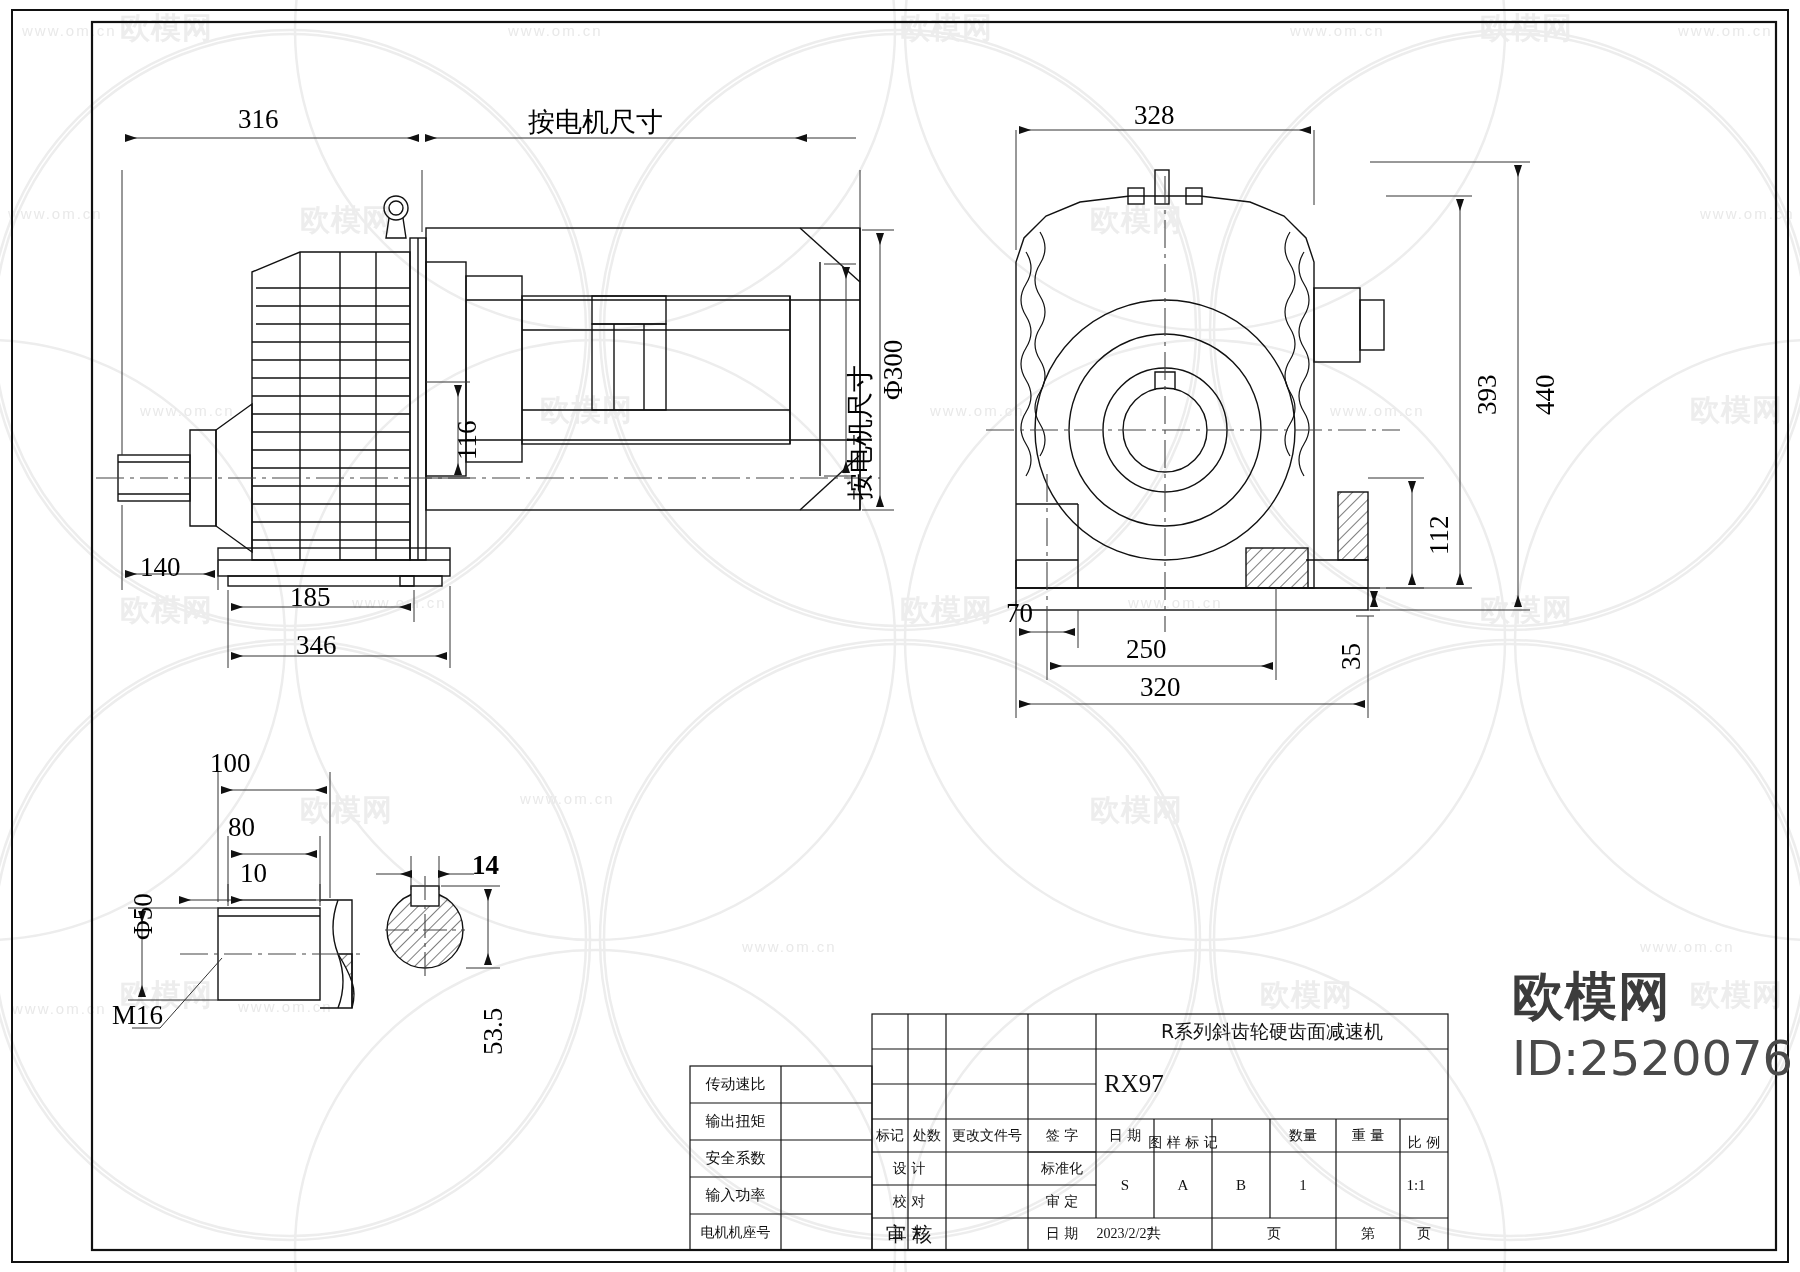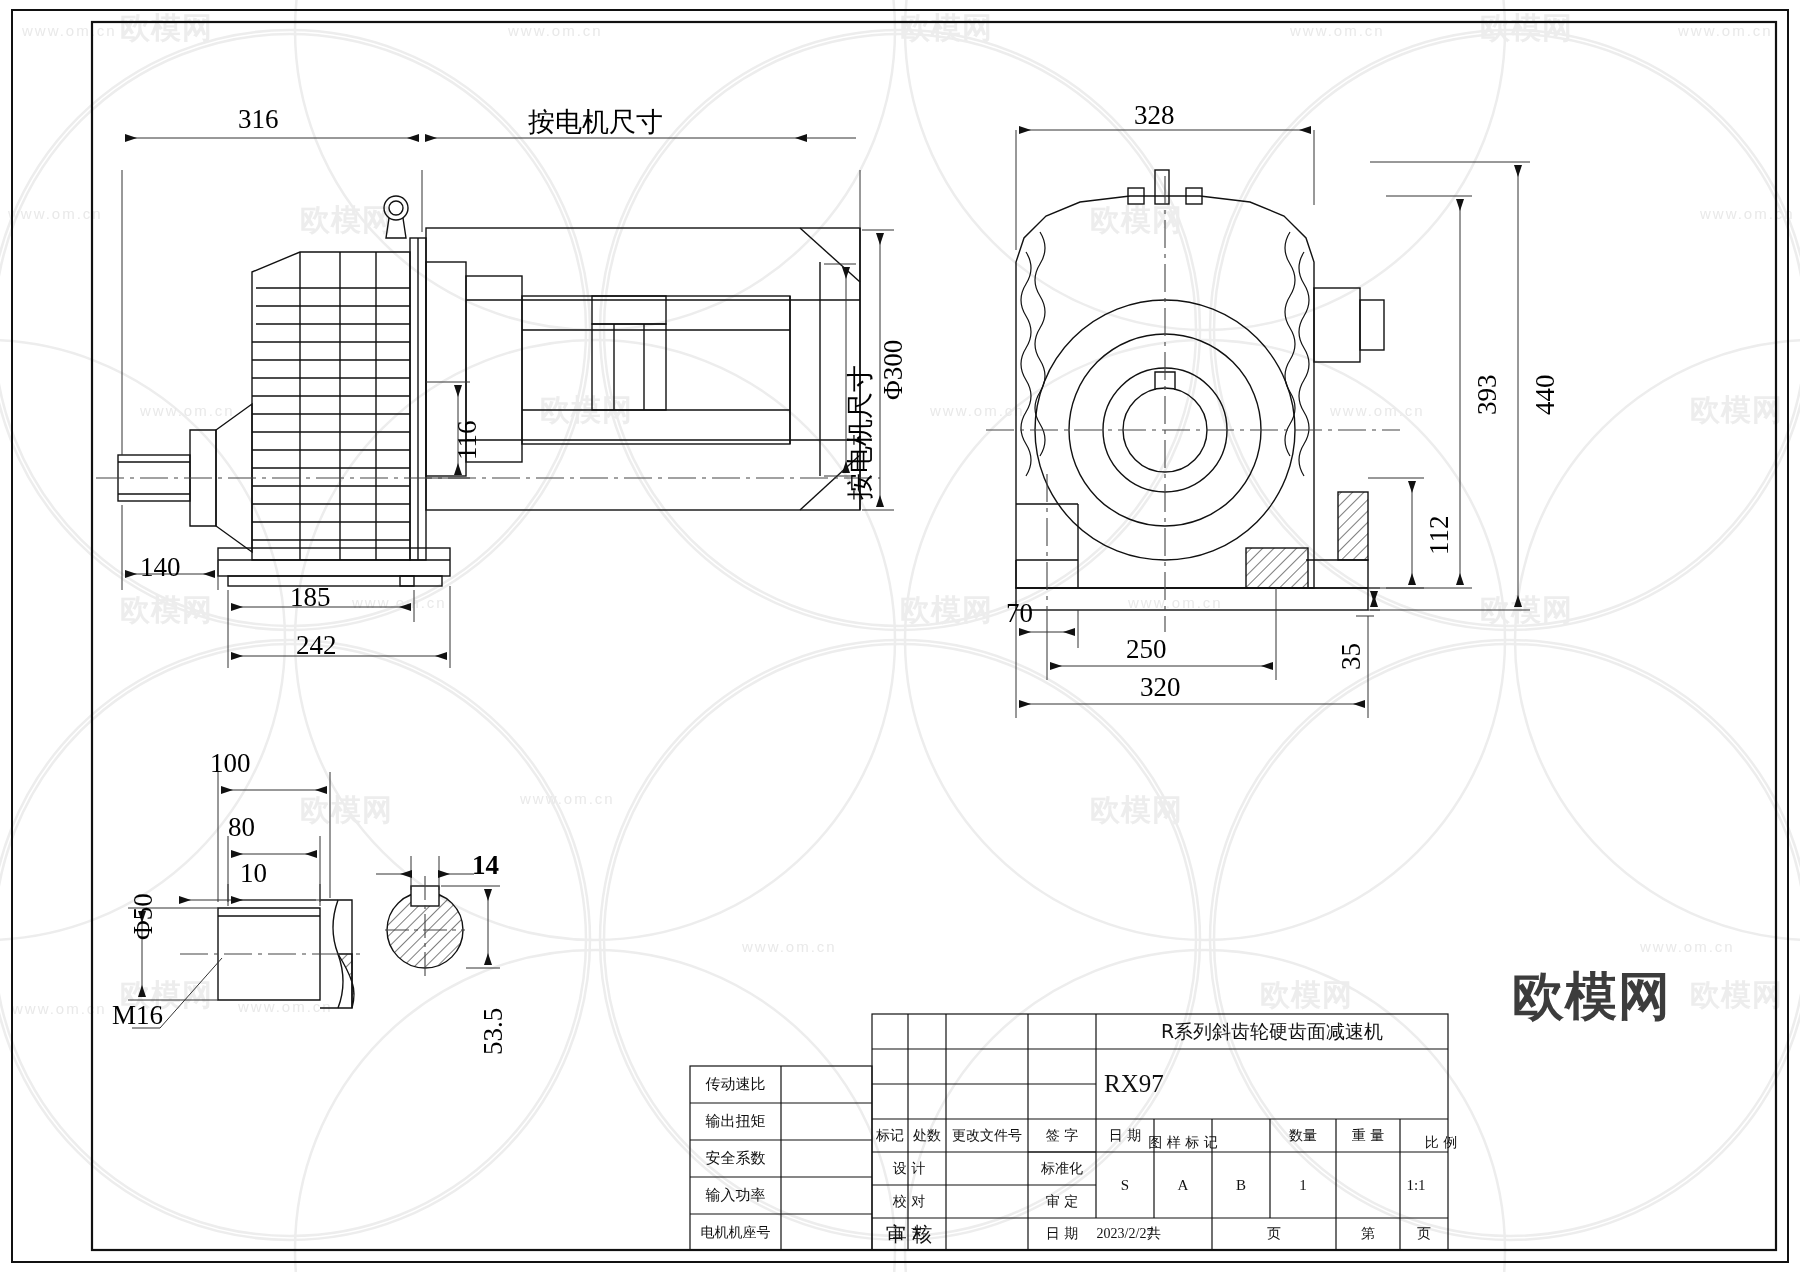--- a/index.html
+++ b/index.html
@@ -387,7 +387,7 @@
   <div class="dimtxt rot90" style="left:452px;top:460px;">116</div>
   <div class="dimtxt" style="left:140px;top:552px;">140</div>
   <div class="dimtxt" style="left:290px;top:582px;">185</div>
-  <div class="dimtxt" style="left:296px;top:630px;">242</div>
+  <div class="dimtxt" style="left:296px;top:630px;">346</div>
 
   <div class="dimtxt" style="left:1134px;top:100px;">328</div>
   <div class="dimtxt rot90" style="left:1530px;top:415px;">440</div>

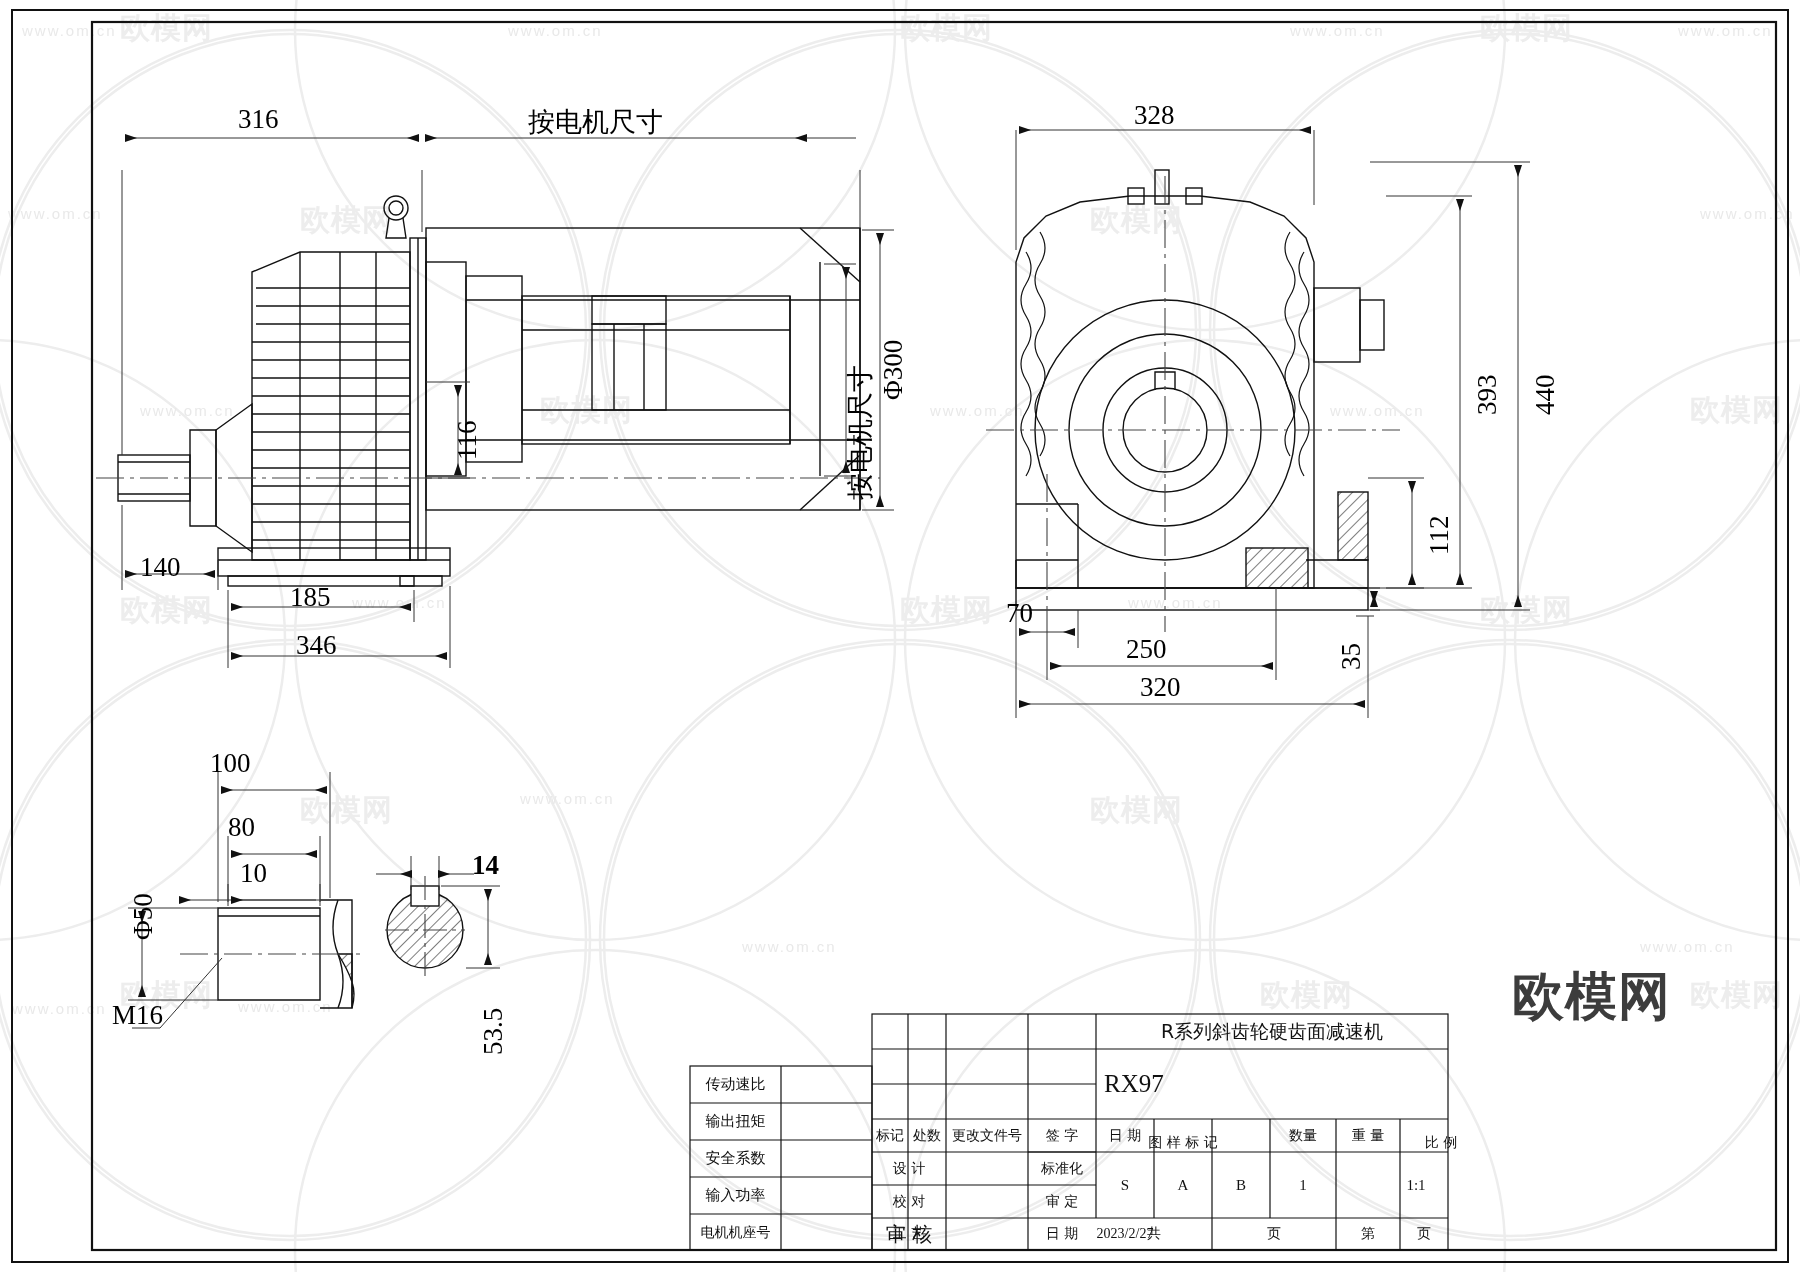--- a/index.html
+++ b/index.html
@@ -460,6 +460,7 @@
   <div class="tbtxt" style="left:1400px;top:1218px;width:48px;height:32px;font-size:14px;">页</div>
 
   <div class="brand" style="left:1512px;top:962px;font-size:52px;letter-spacing:1px;">欧模网</div>
+  <div class="brand" style="left:1512px;top:1030px;font-size:48px;font-weight:normal;color:#4a4a4a;">ID:2520076</div>
 
 </div>
 

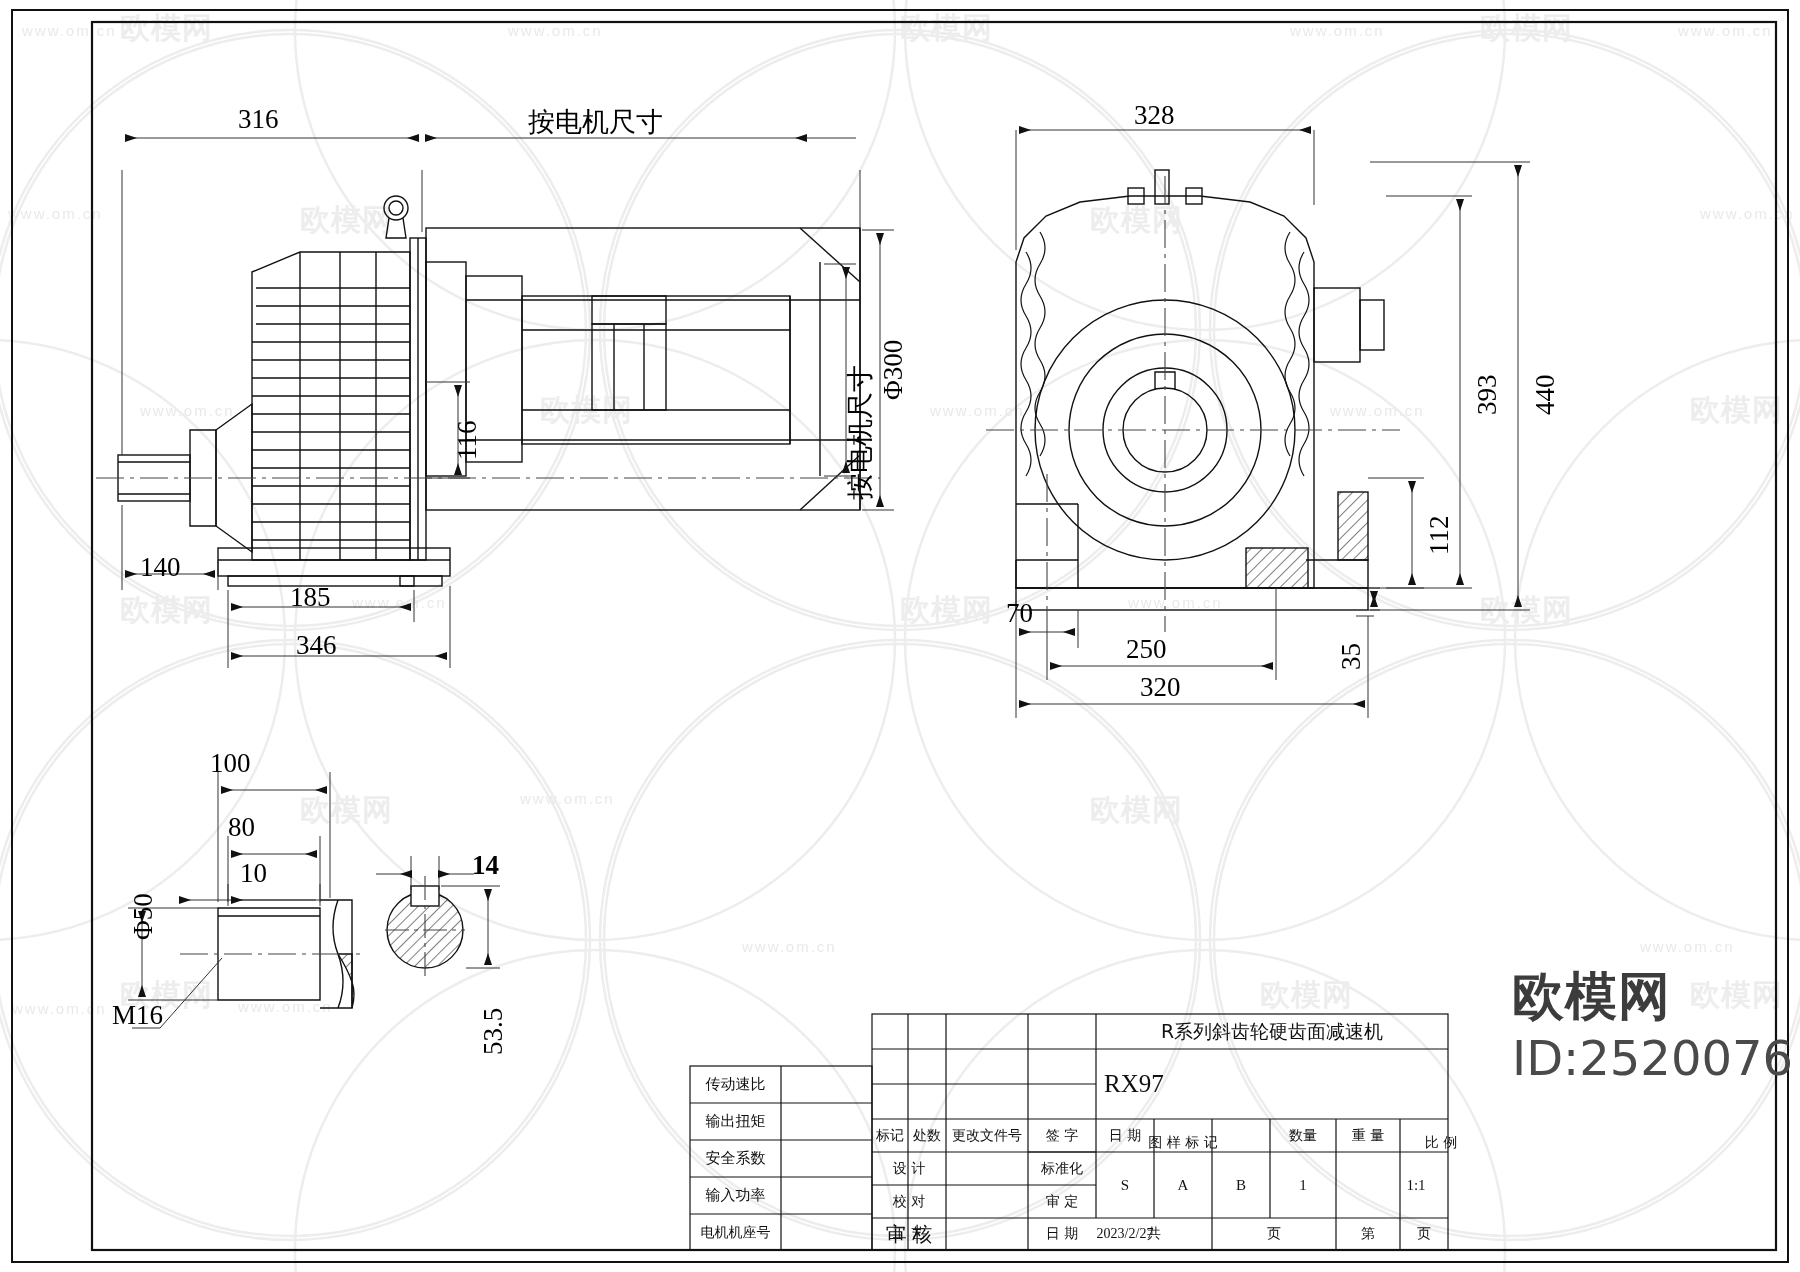--- a/index.html
+++ b/index.html
@@ -445,7 +445,7 @@
   <div class="tbtxt" style="left:1096px;top:1119px;width:174px;height:47px;font-size:14px;">图 样 标 记</div>
   <div class="tbtxt" style="left:1270px;top:1119px;width:66px;height:33px;font-size:14px;">数量</div>
   <div class="tbtxt" style="left:1336px;top:1119px;width:64px;height:33px;font-size:14px;">重 量</div>
-  <div class="tbtxt" style="left:1400px;top:1119px;width:48px;height:48px;font-size:14px;padding-left:17px;">比 例</div>
+  <div class="tbtxt" style="left:1400px;top:1119px;width:48px;height:48px;font-size:14px;">比 例</div>
 
   <div class="tbnum" style="left:1096px;top:1152px;width:58px;height:66px;">S</div>
   <div class="tbnum" style="left:1154px;top:1152px;width:58px;height:66px;">A</div>

